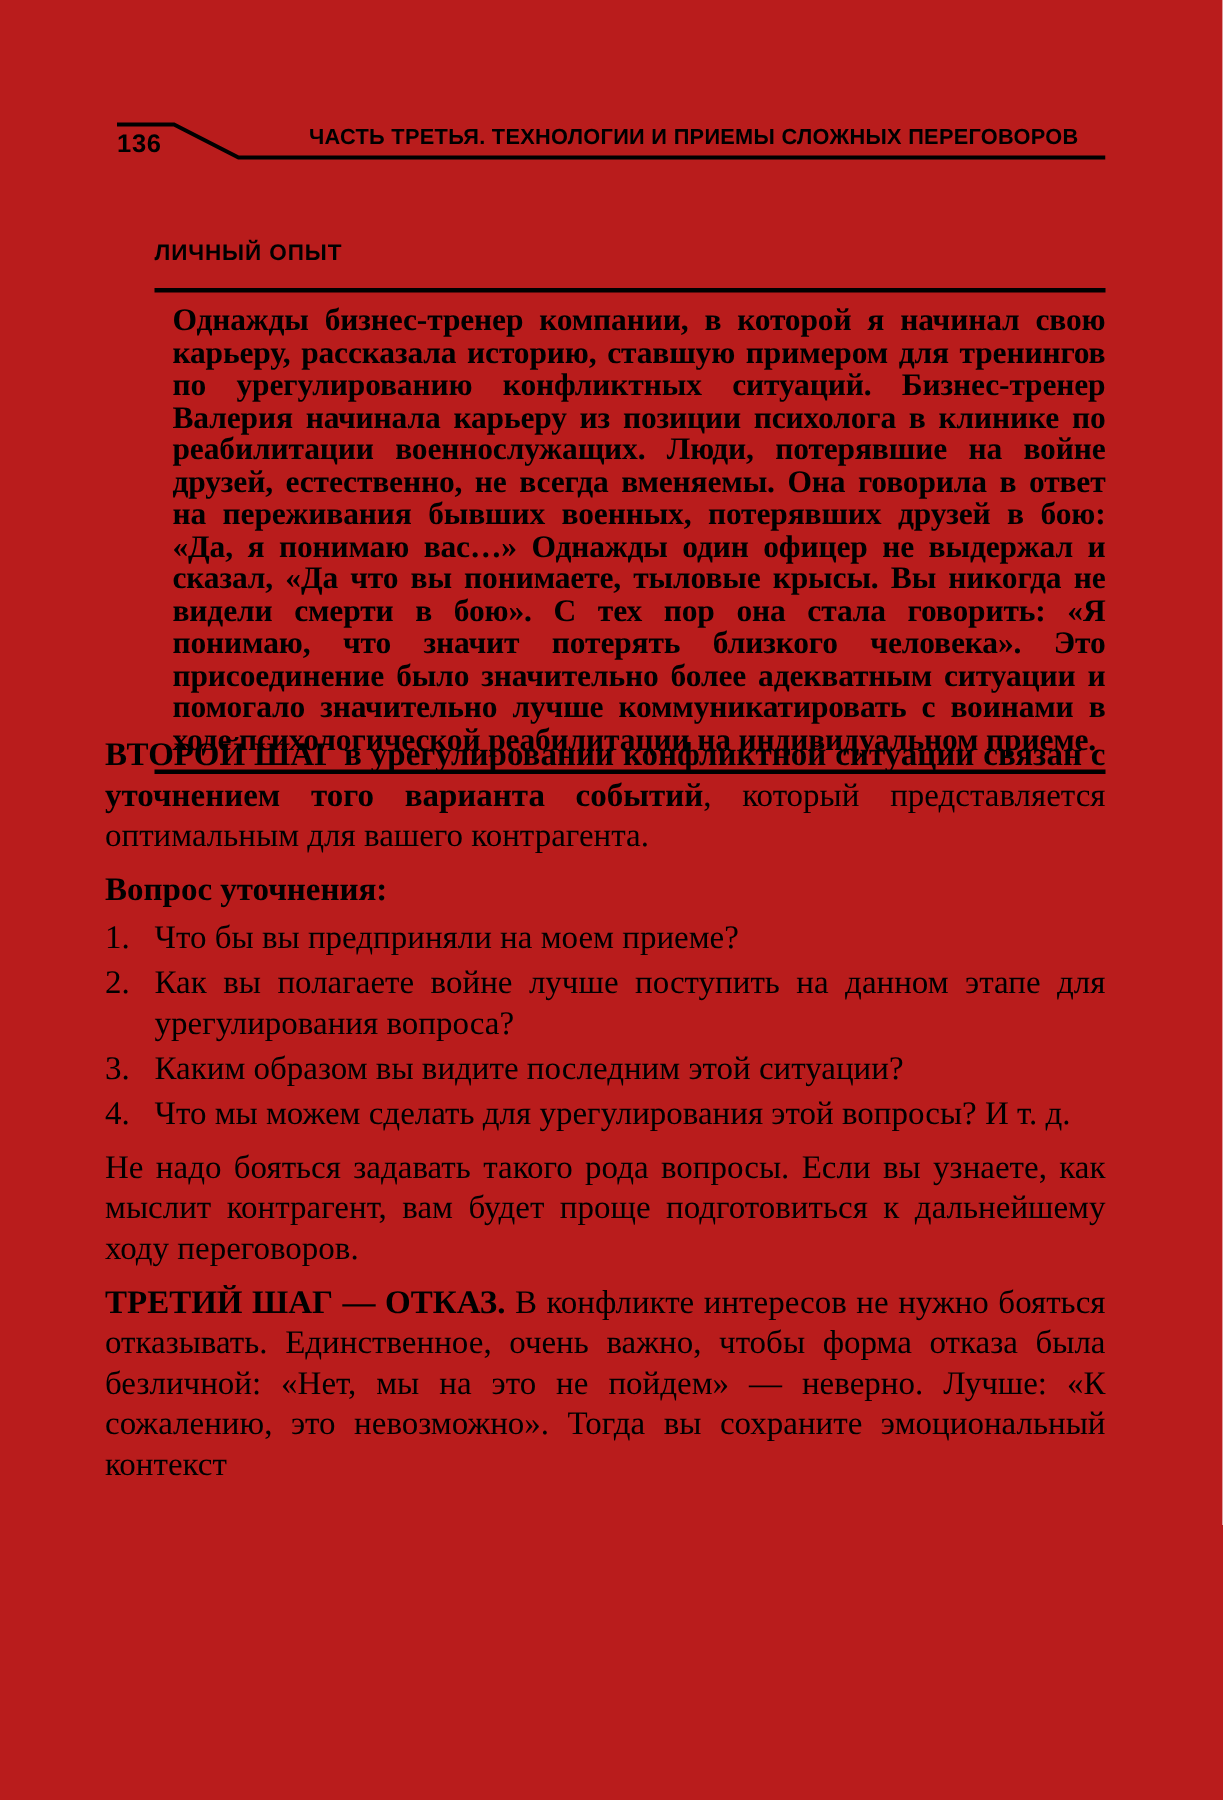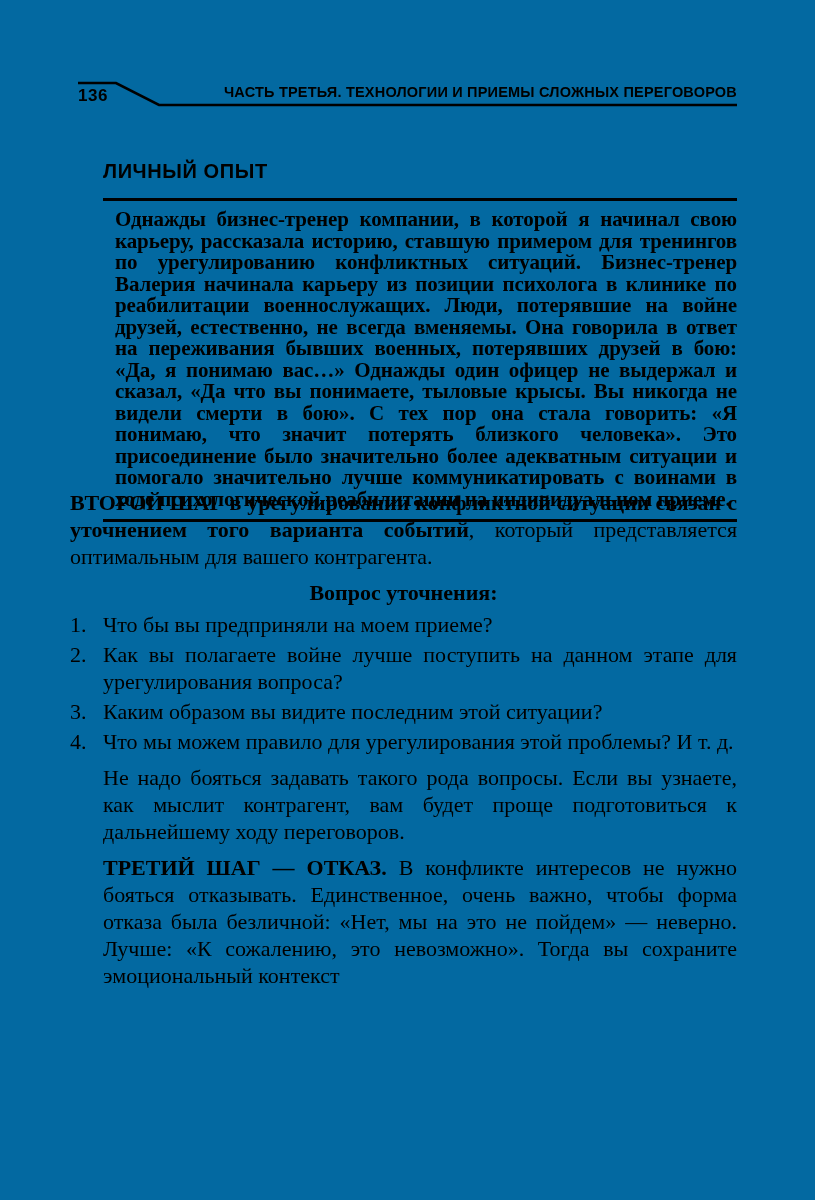--- a/index.html
+++ b/index.html
@@ -8,7 +8,7 @@
     position:relative;
     width:815px;
     height:1200px;
-    background:#0369a1;
+    background:#b91c1c;
     color:#000;
     overflow:hidden;
     hyphens:auto;

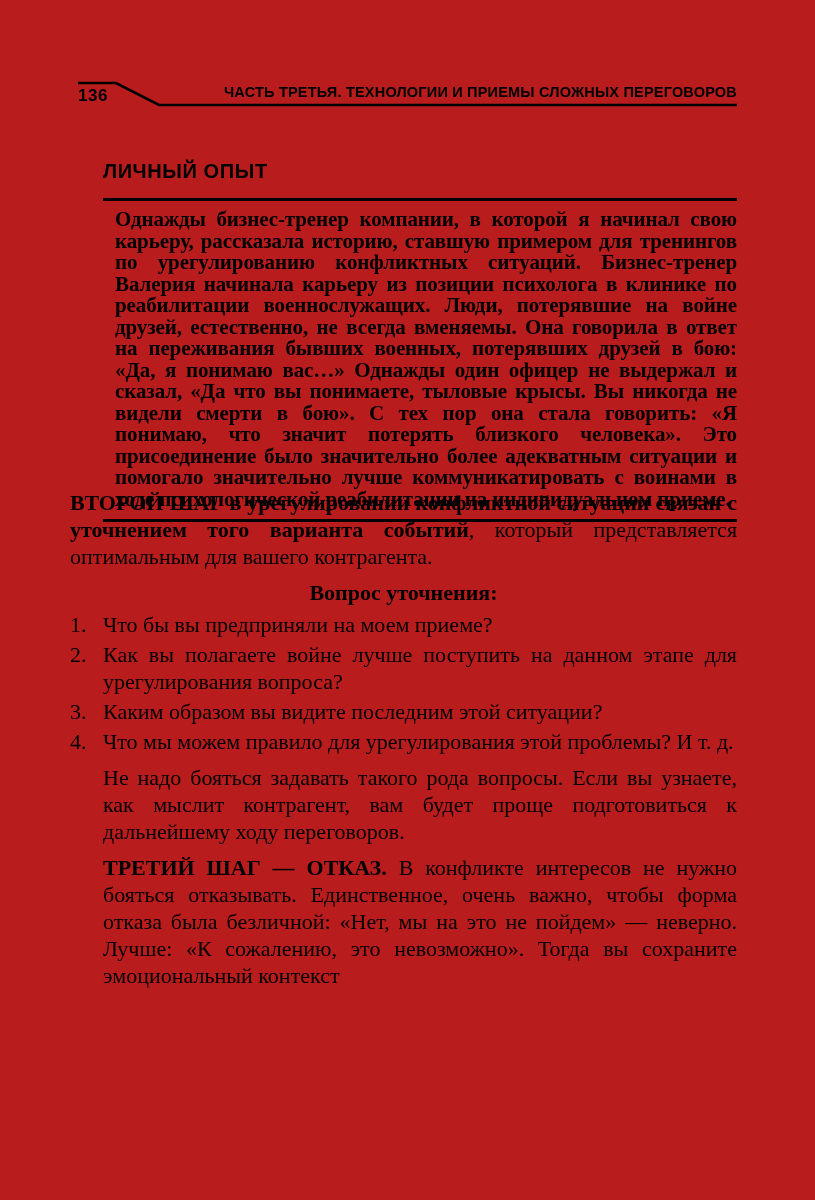--- a/index.html
+++ b/index.html
@@ -24,7 +24,7 @@
   }
   .head-title {
     position:absolute; left:110px; right:0; top:4px;
-    text-align:right;
+    text-align:center;
     font-family:"Liberation Sans", sans-serif;
     font-weight:700; font-size:14.5px; letter-spacing:0.2px;
     white-space:nowrap;

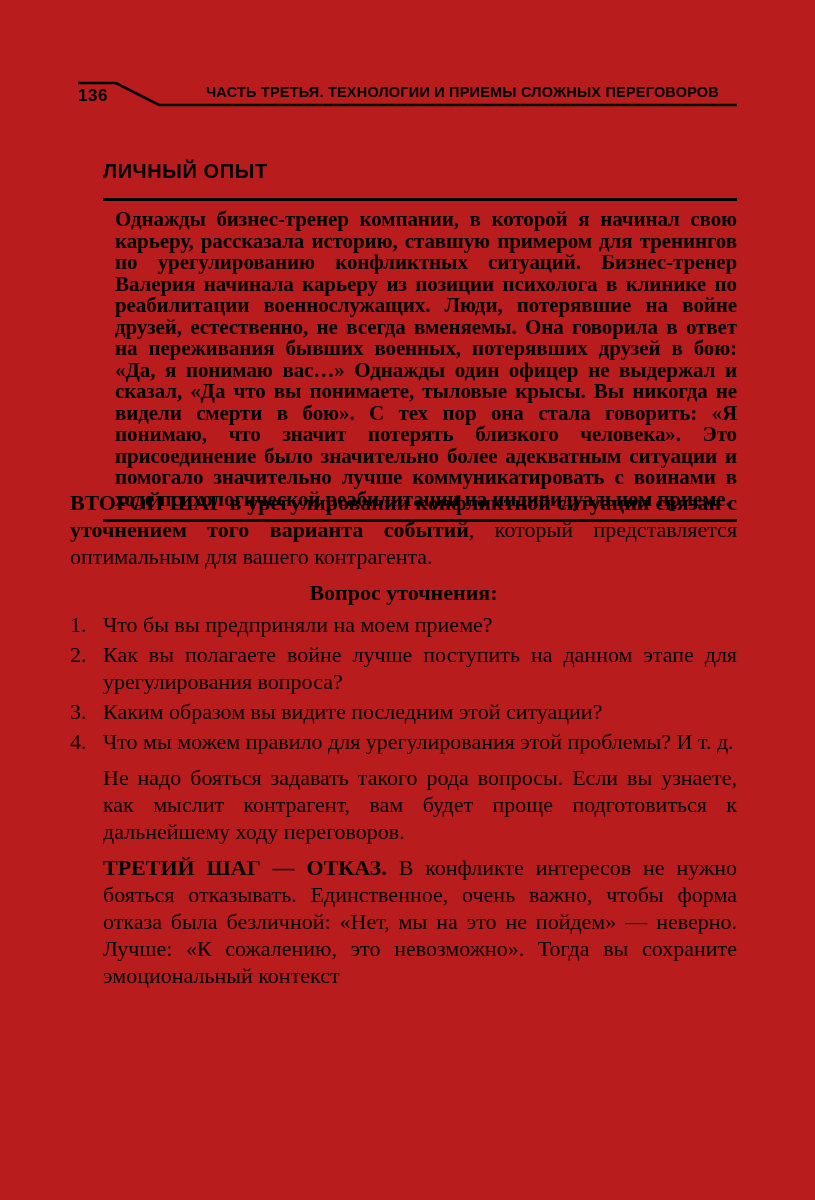--- a/index.html
+++ b/index.html
@@ -34,7 +34,7 @@
   .experience { position:absolute; top:160px; left:103px; width:634px; }
   .experience-title {
     font-family:"Liberation Sans", sans-serif;
-    font-weight:700; font-size:20px; letter-spacing:0.6px;
+    font-weight:700; font-size:15px; letter-spacing:0.6px;
     margin-bottom:15px;
   }
   .rule { border-top:3px solid #000; height:0; }

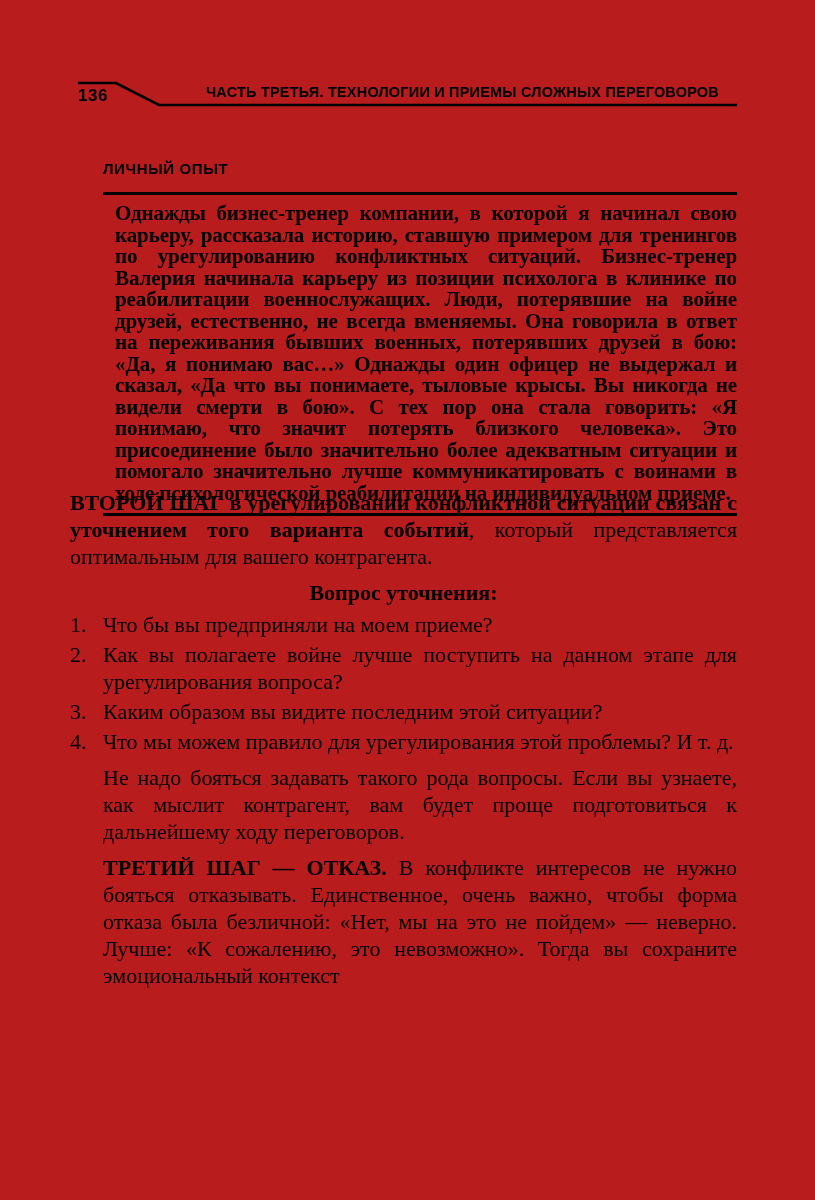--- a/index.html
+++ b/index.html
@@ -54,7 +54,7 @@
   }
   .main p { text-align:justify; }
   .lead-bold { font-weight:700; }
-  .questions-heading { font-weight:700; margin-top:9px;text-align:center; }
+  .questions-heading { font-weight:700; margin-top:9px; }
   .questions-list { margin-top:5px; }
   .q-item { display:grid; grid-template-columns:33px 1fr; margin:3px 0; }
   .q-text { text-align:justify; }

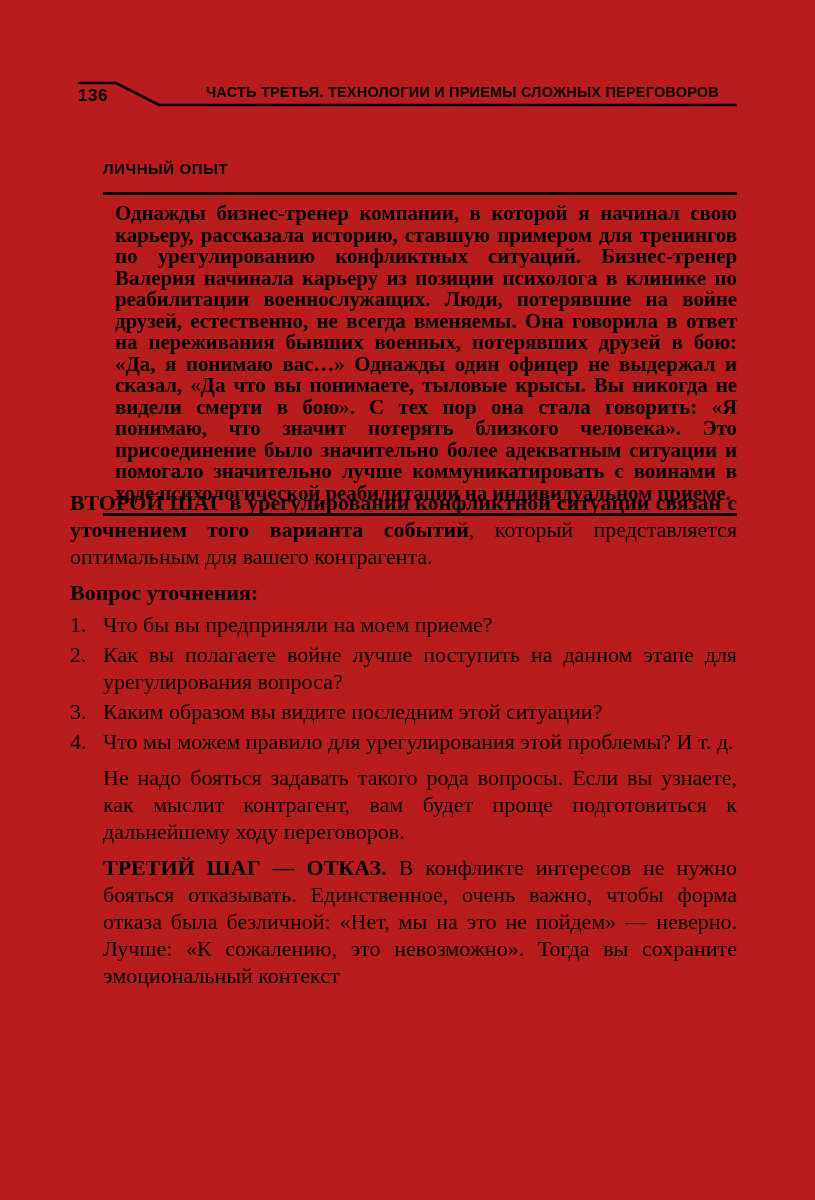--- a/index.html
+++ b/index.html
@@ -101,7 +101,7 @@
       </div>
       <div class="q-item">
         <span class="q-num">4.</span>
-        <span class="q-text">Что мы можем правило для урегулирования этой проблемы? И т. д.</span>
+        <span class="q-text">Что мы можем сделать для урегулирования этой вопросы? И т. д.</span>
       </div>
     </div>
 

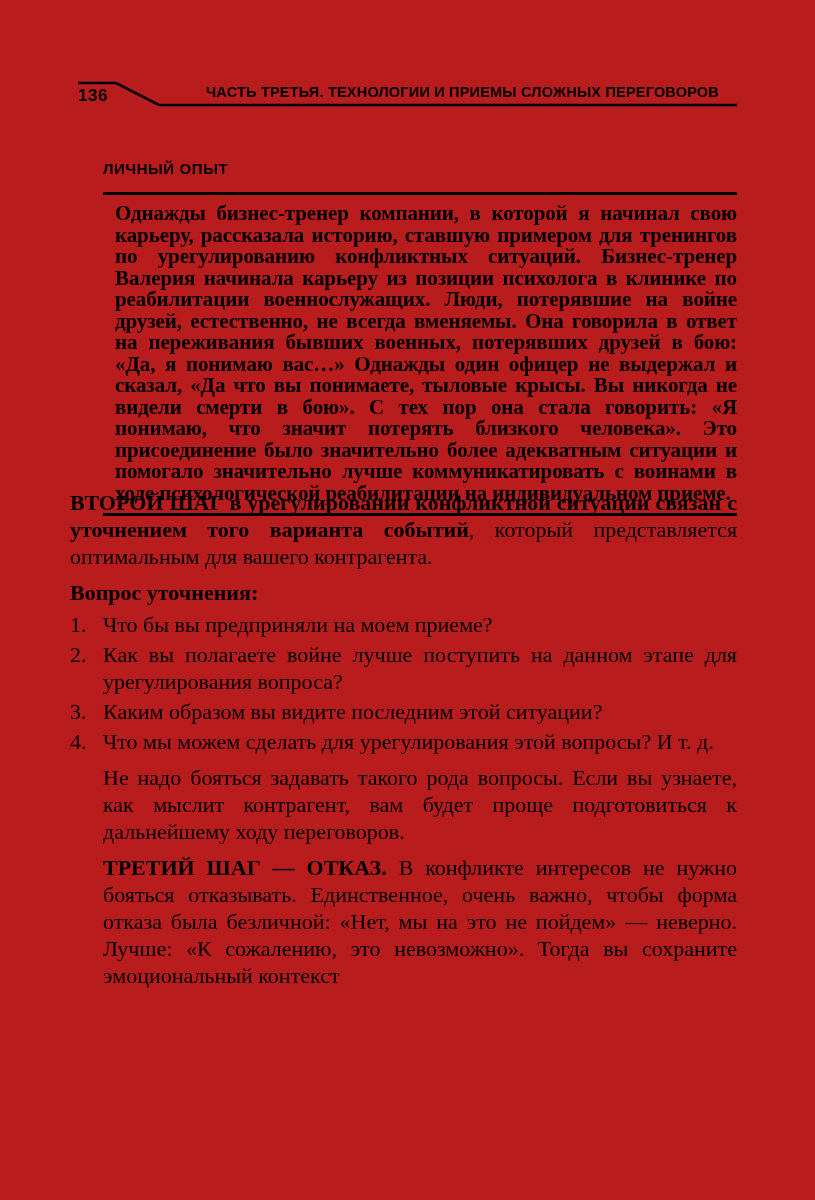--- a/index.html
+++ b/index.html
@@ -58,7 +58,7 @@
   .questions-list { margin-top:5px; }
   .q-item { display:grid; grid-template-columns:33px 1fr; margin:3px 0; }
   .q-text { text-align:justify; }
-  .para { margin-top:9px;margin-left:33px; }
+  .para { margin-top:9px; }
 </style>
 </head>
 <body>

